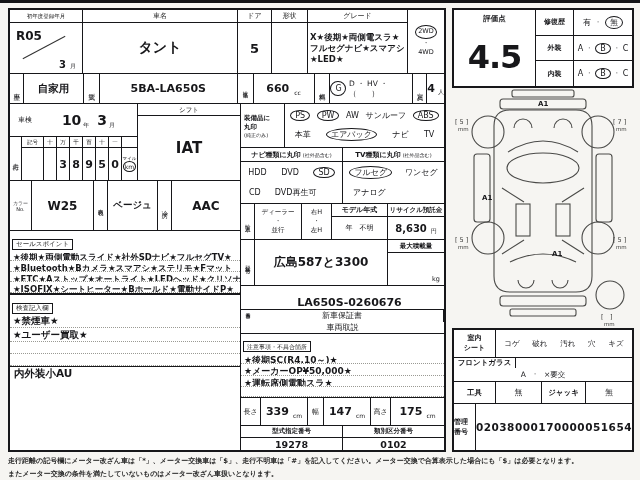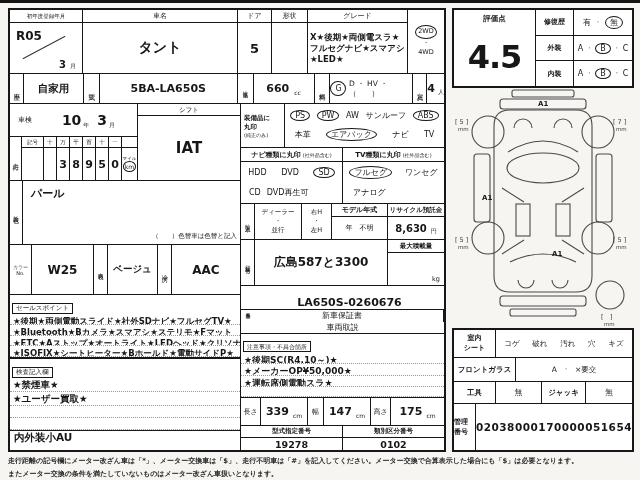--- a/index.html
+++ b/index.html
@@ -152,15 +152,6 @@
           </div>
         </div>
 
-        <div class="flex bb" style="height:64px;">
-          <div class="ctr br" style="width:13px;">
-              <span class="vert" style="font-size:6px;">外装色</span>
-            </div>
-          <div style="flex:1;position:relative;">
-            <span class="b" style="position:absolute;left:8px;top:5px;font-size:11px;">パール</span>
-            <span style="position:absolute;right:3px;bottom:3px;font-size:6.5px;">（　　）色替車は色替と記入</span>
-          </div>
-        </div>
 
         <div class="flex bb" style="height:50px;">
           <div class="col ctr br" style="width:22px;">

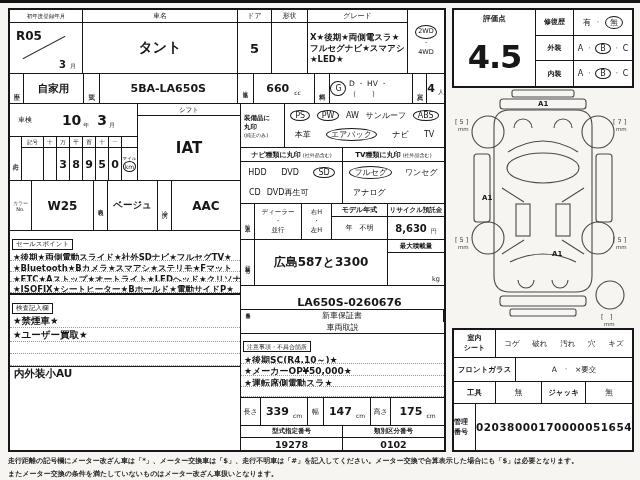--- a/index.html
+++ b/index.html
@@ -224,7 +224,7 @@
               <span class="opt">DVD</span>
               <span class="opt circ">SD</span>
             </div>
-            <div class="flex" style="flex:1;align-items:center;gap:6px;padding-left:8px;">
+            <div class="flex" style="flex:1;align-items:center;gap:14px;padding-left:8px;">
               <span class="opt">CD</span>
               <span class="opt">DVD再生可</span>
             </div>

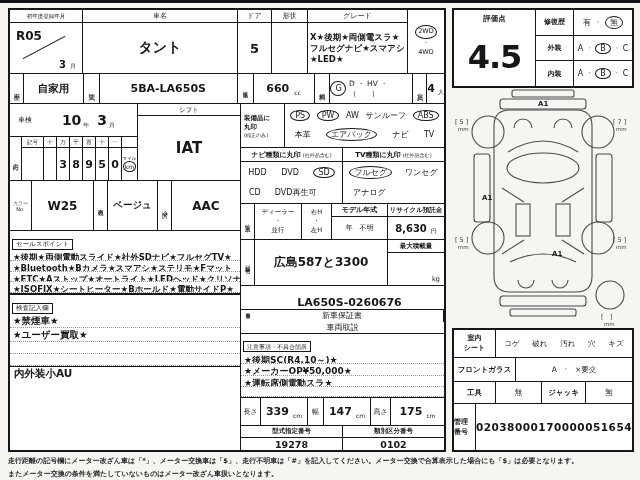--- a/index.html
+++ b/index.html
@@ -433,7 +433,7 @@
         <span>キズ</span>
       </div>
     </div>
-    <div class="flex bb" style="height:24px;">
+    <div class="flex bb" style="height:24px;flex-direction:column;">
       <div class="ctr br" style="width:62px;font-size:7.5px;font-weight:bold;">フロントガラス</div>
       <div class="ctr" style="flex:1;gap:6px;font-size:7.5px;">
         <span>A</span>

